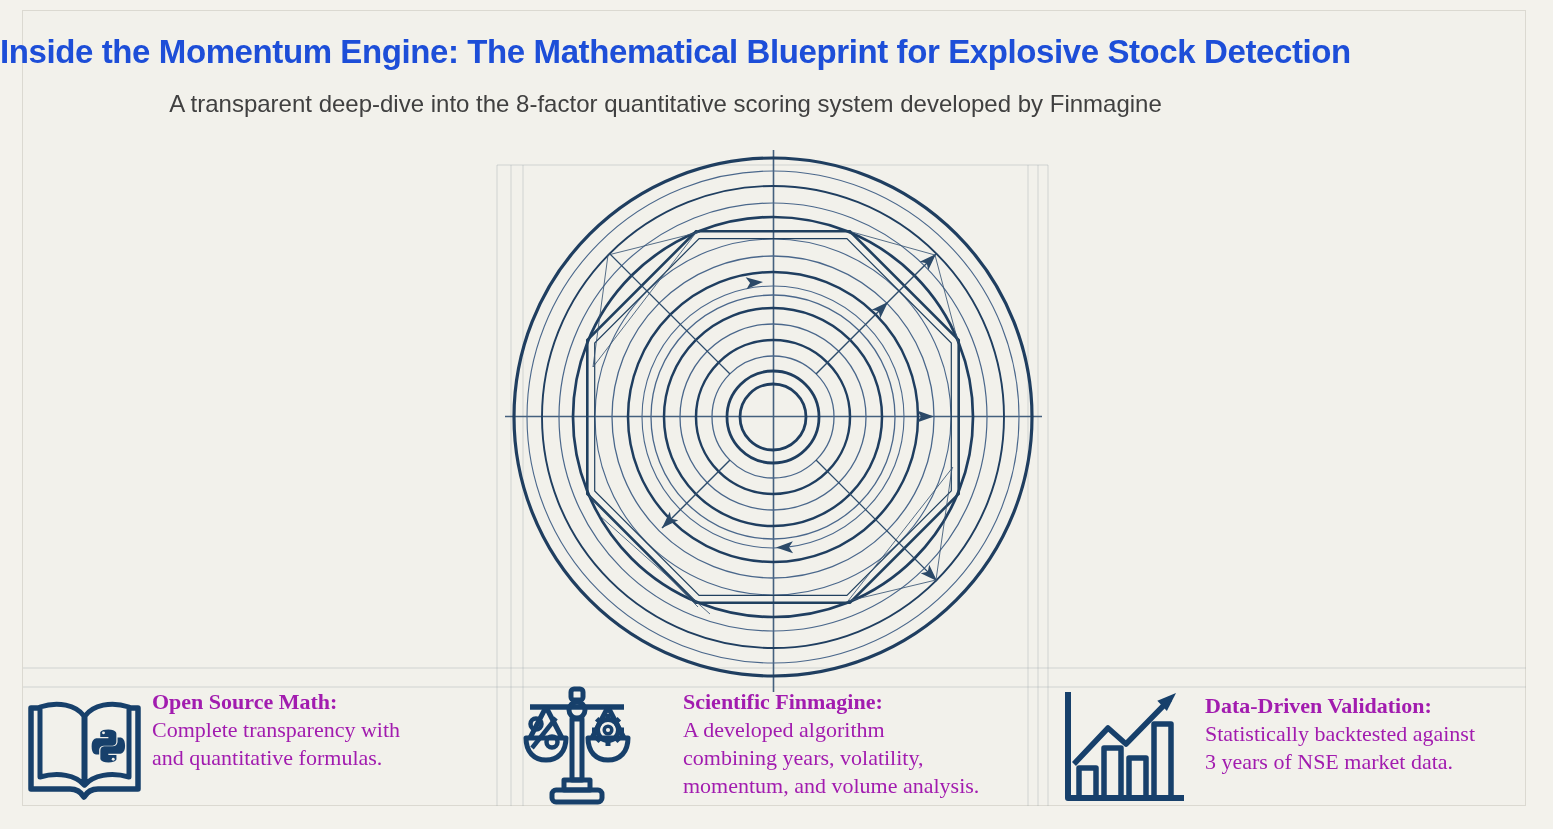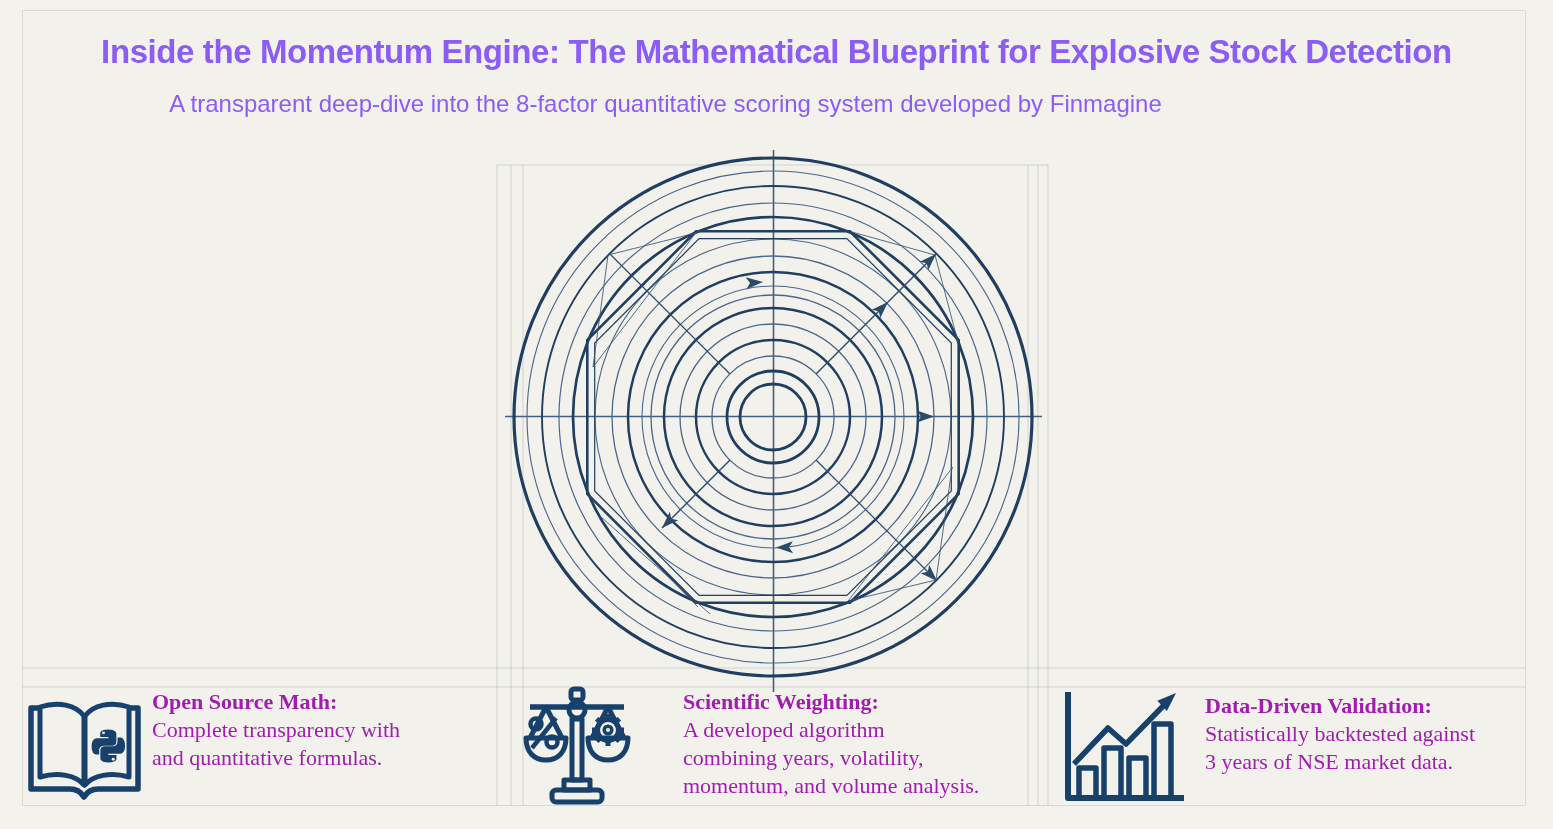--- a/index.html
+++ b/index.html
@@ -8,8 +8,8 @@
   .card{position:absolute;left:22px;top:10px;width:1504px;height:796px;
         border:1px solid #dbd9d1;background:#f2f1eb;box-sizing:border-box;}
   .artwork{position:absolute;left:0;top:0;width:1553px;height:829px;pointer-events:none;}
-  .page-title{position:absolute;left:0;top:33px;width:1553px;text-align:center;
-        font-size:33px;font-weight:700;letter-spacing:-0.4px;color:#8b5cf6;white-space:nowrap;}
+  .page-title{position:absolute;left:0;top:33px;width:1303px;text-align:center;
+        font-size:33px;font-weight:700;letter-spacing:-0.4px;color:#1d4ed8;white-space:nowrap;}
   .page-subtitle{position:absolute;left:0;top:90px;width:1331px;text-align:center;
         font-size:24px;font-weight:400;color:#8b5cf6;white-space:nowrap;}
   .feature{position:absolute;font-family:"Liberation Serif",serif;color:#a21caf;}

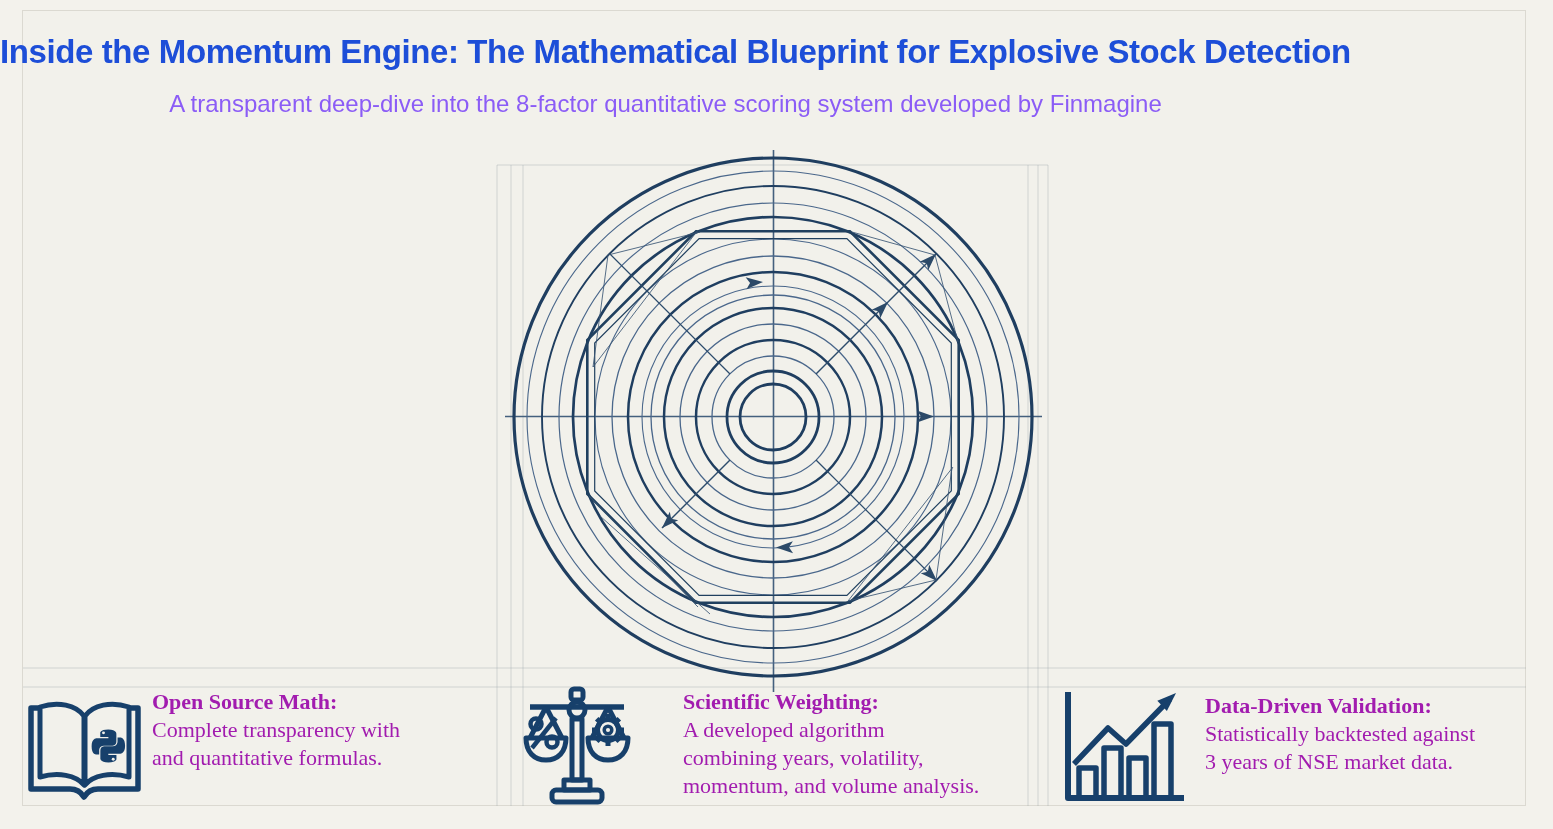--- a/index.html
+++ b/index.html
@@ -11,7 +11,7 @@
   .page-title{position:absolute;left:0;top:33px;width:1303px;text-align:center;
         font-size:33px;font-weight:700;letter-spacing:-0.4px;color:#1d4ed8;white-space:nowrap;}
   .page-subtitle{position:absolute;left:0;top:90px;width:1331px;text-align:center;
-        font-size:24px;font-weight:400;color:#8b5cf6;white-space:nowrap;}
+        font-size:24px;font-weight:400;color:#404040;white-space:nowrap;}
   .feature{position:absolute;font-family:"Liberation Serif",serif;color:#a21caf;}
   .feature .f-title{font-weight:700;font-size:22px;line-height:28px;}
   .feature .f-line{font-size:22px;line-height:28px;font-family:Liberation Serif, serif;}

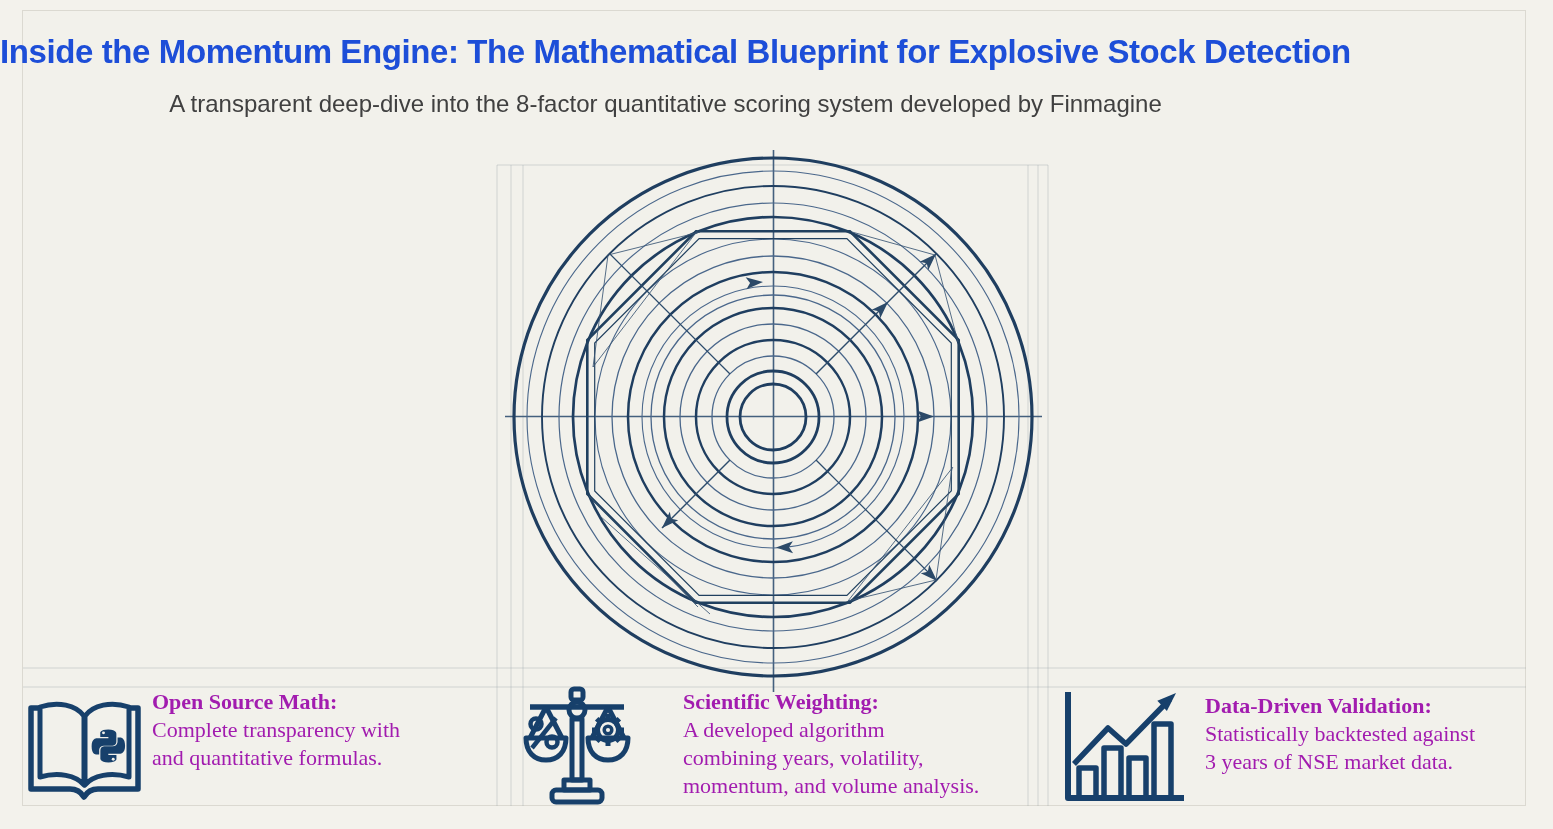--- a/index.html
+++ b/index.html
@@ -154,7 +154,7 @@
     <rect class="nav-ic" stroke-width="5" x="30" y="104" width="50" height="12" rx="4"></rect>
   </svg>
   <div class="feature" style="left:683px;top:688px;width:400px">
-    <div class="f-title">Scientific Weighting:</div>
+    <div class="f-title">Scientific Finmagine:</div>
     <div class="f-line">A developed algorithm</div>
     <div class="f-line">combining years, volatility,</div>
     <div class="f-line">momentum, and volume analysis.</div>

